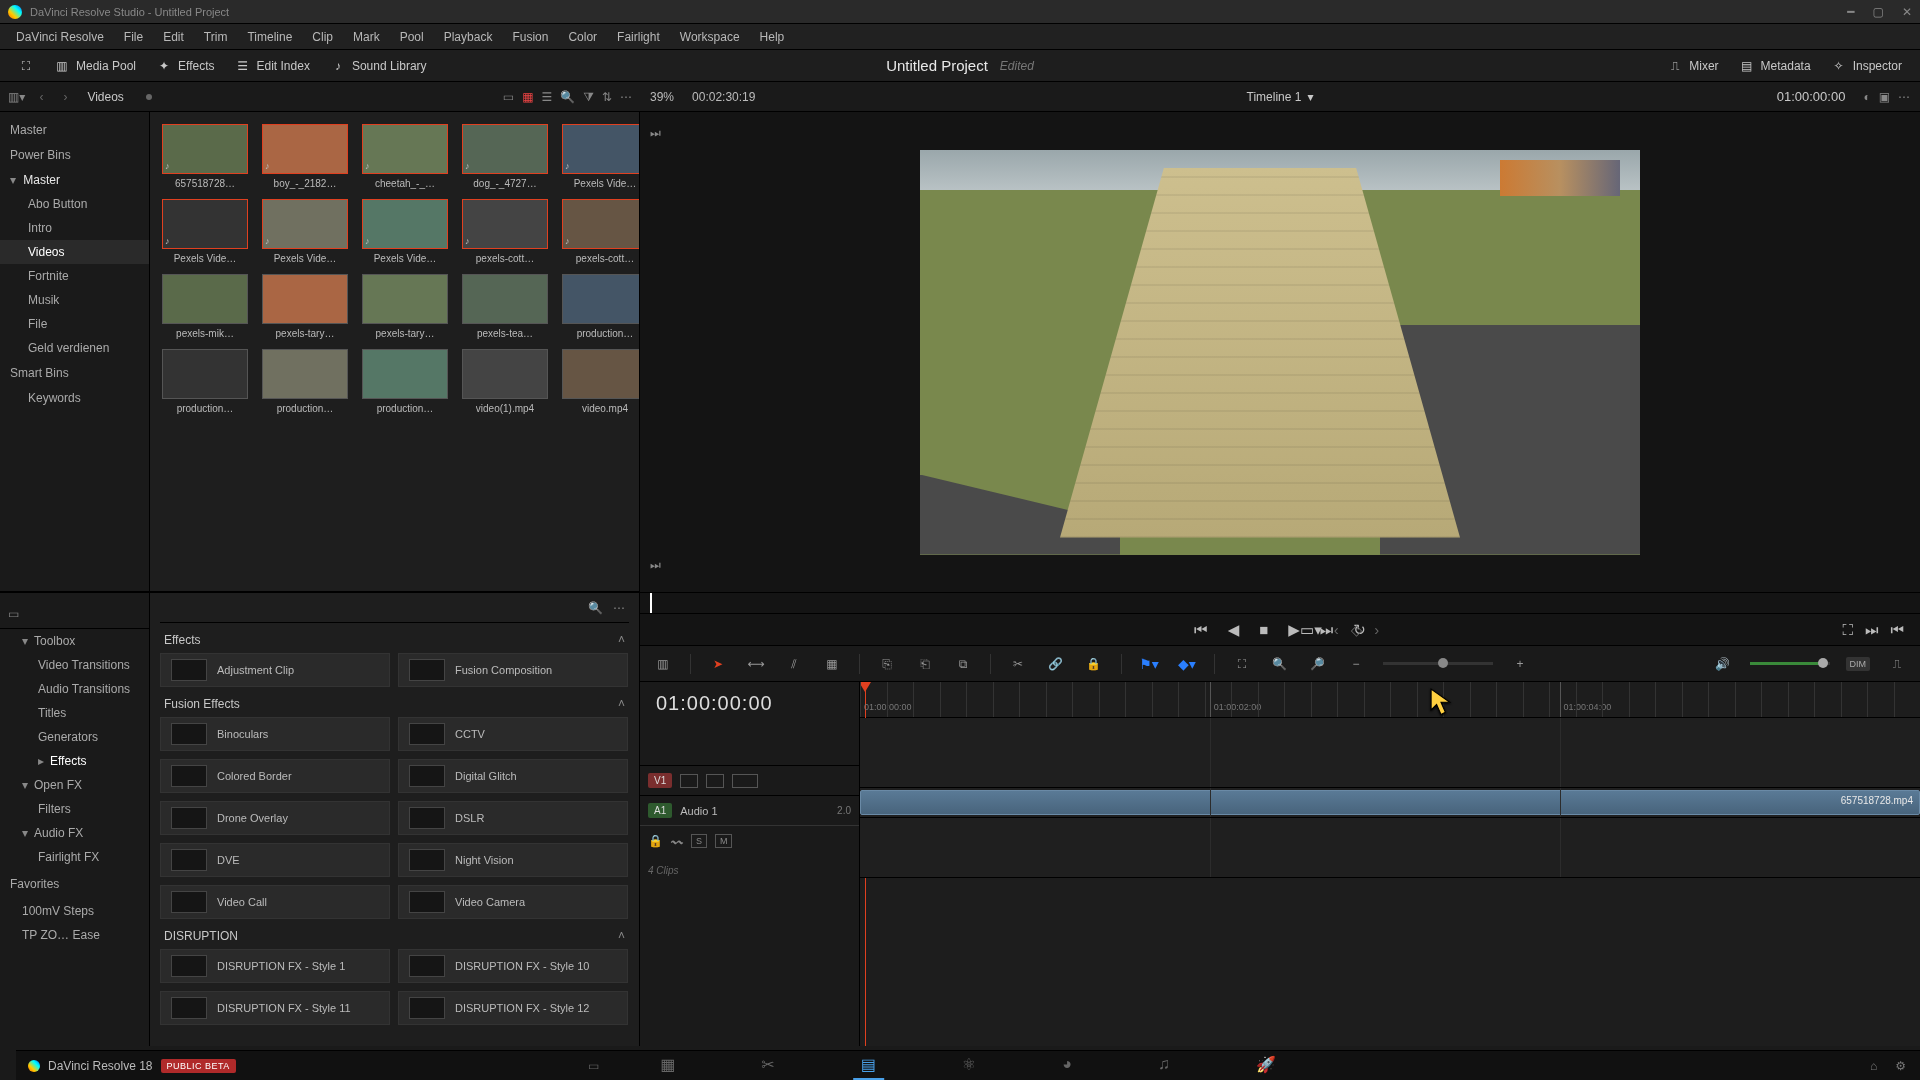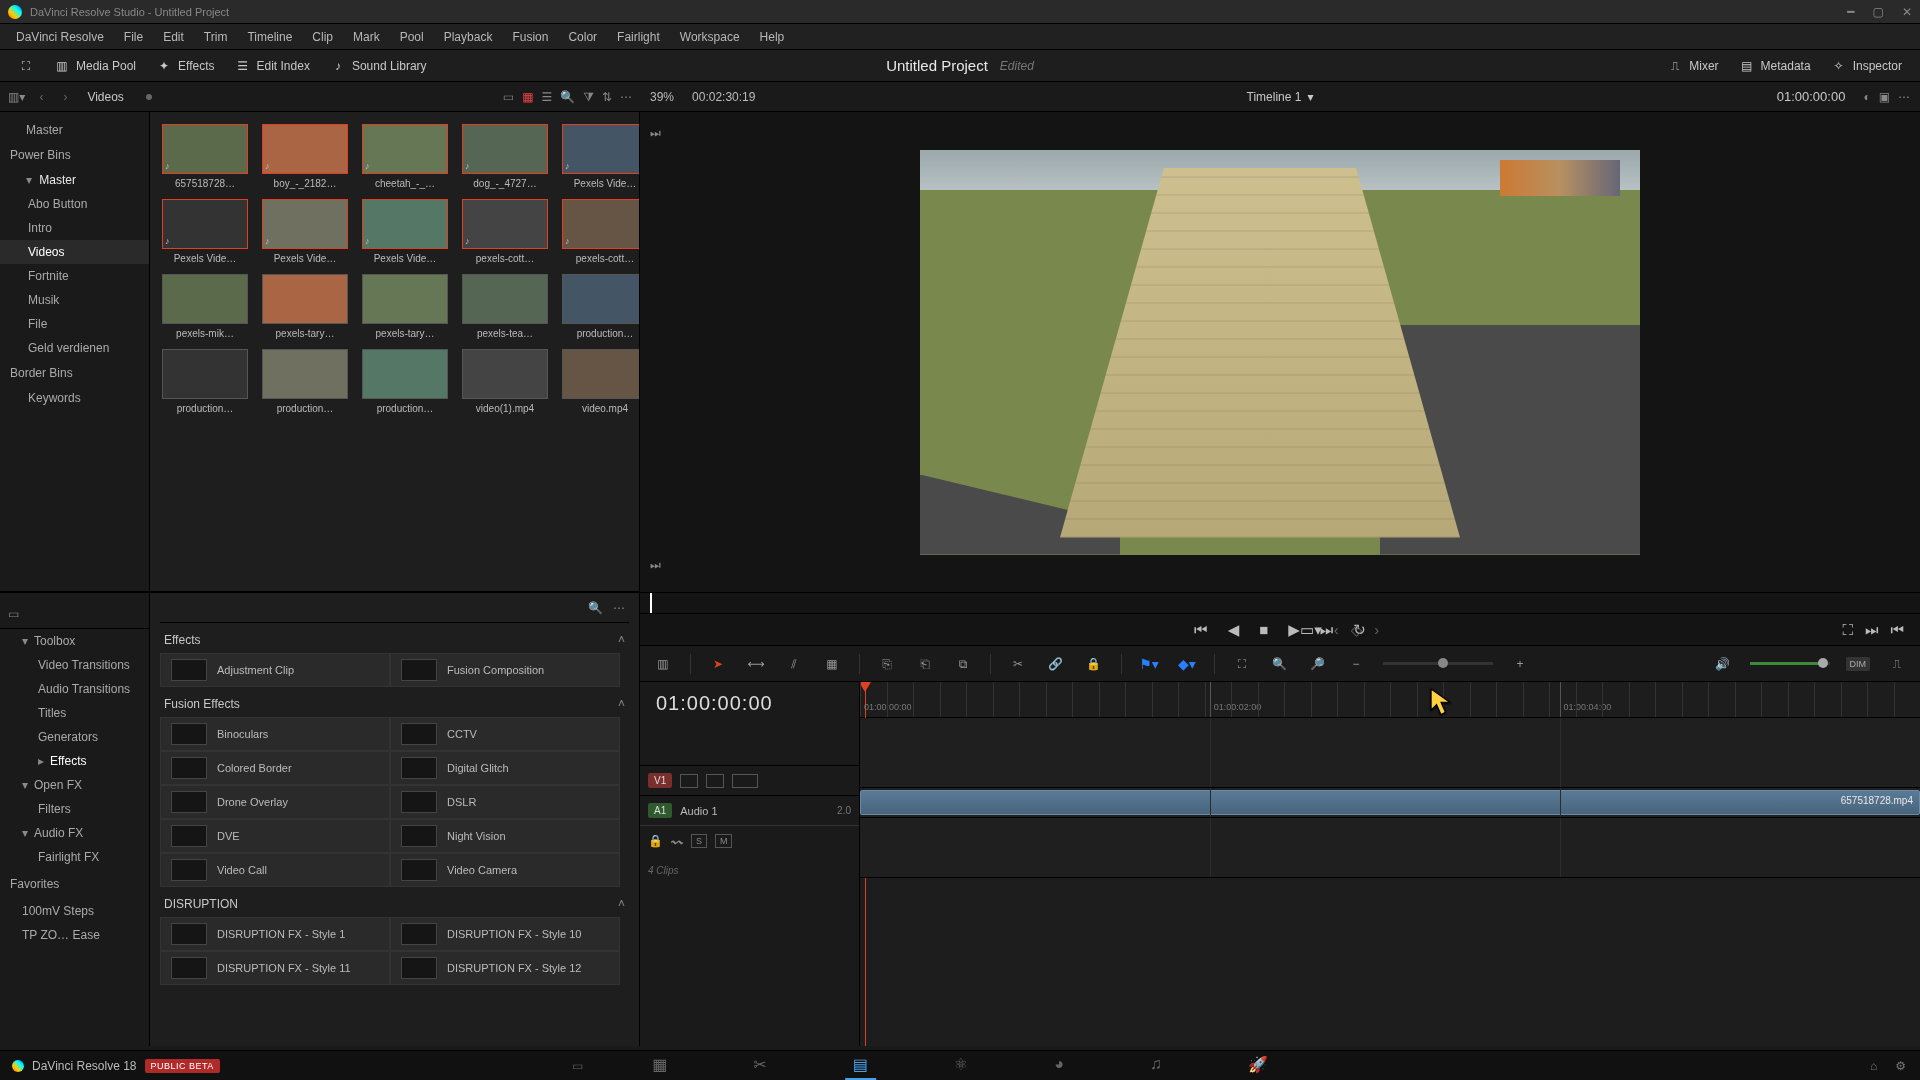--- a/index.html
+++ b/index.html
@@ -52,7 +52,7 @@
 .bin-tree { width:150px; background:#1a1a1a; border-right:1px solid #000; overflow:auto; padding-top:6px; }
 .bin-tree .hdr { color:#aaa; font-size:12px; padding:6px 10px; }
 .bin-tree .item { padding:5px 12px 5px 28px; color:#aaa; font-size:12px; cursor:pointer; }
-.bin-tree .item.root { padding-left:26px; }
+.bin-tree .item.root { padding-left:10px; }
 .bin-tree .item.active { background:#2a2a2a; color:#fff; }
 .bin-tree .item.sel { color:#e8e8e8; }
 .bin-tree .item .arrow { display:inline-block; width:10px; color:#888; }

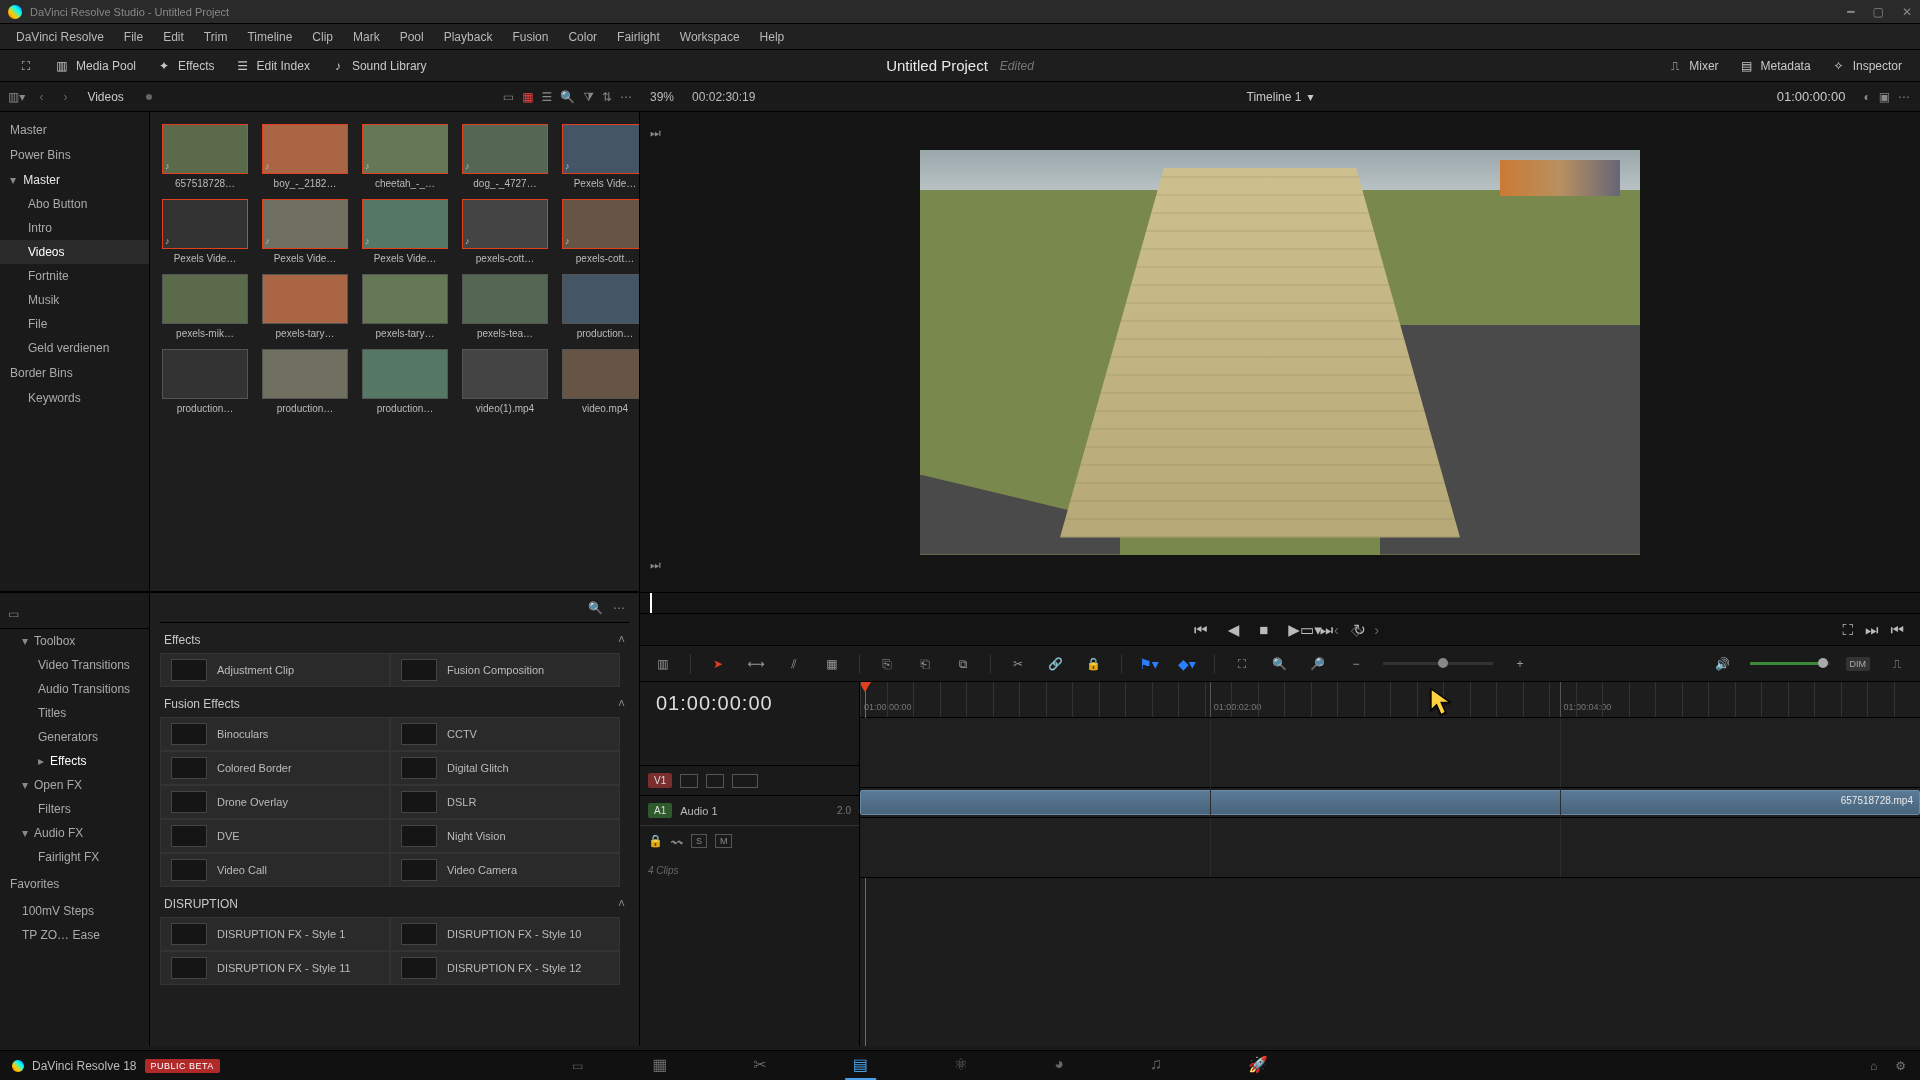--- a/index.html
+++ b/index.html
@@ -288,7 +288,7 @@
         <div class="item">Musik</div>
         <div class="item">File</div>
         <div class="item">Geld verdienen</div>
-        <div class="hdr">Border Bins</div>
+        <div class="hdr">Smart Bins</div>
         <div class="item">Keywords</div>
       </div>
 

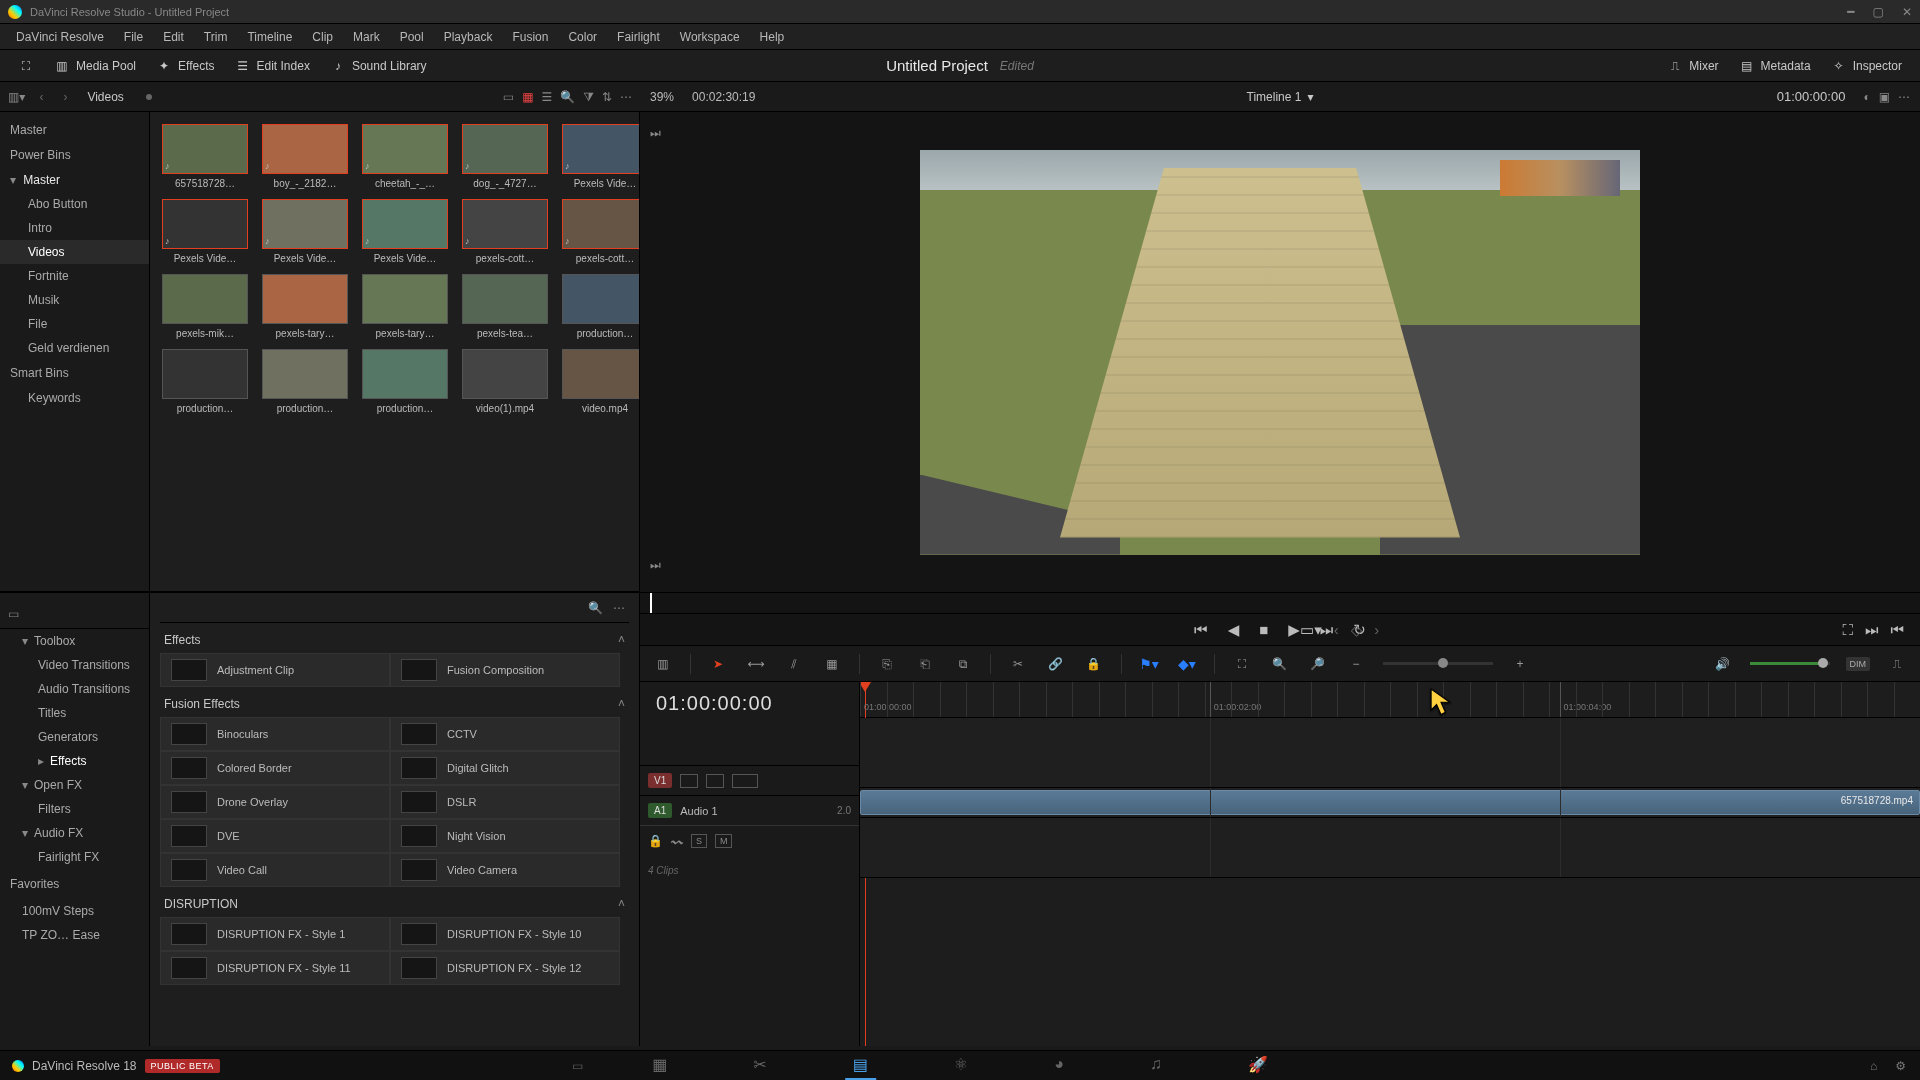--- a/index.html
+++ b/index.html
@@ -78,7 +78,7 @@
 .fx-list .search-row { height:30px; display:flex; align-items:center; justify-content:flex-end; gap:10px; color:#888; padding:0 4px; border-bottom:1px solid #000; }
 .fx-cat { color:#c8c8c8; font-size:12px; padding:10px 4px 6px; display:flex; justify-content:space-between; align-items:center; }
 .fx-cat .chev { color:#888; }
-.fx-items { display:flex; flex-wrap:wrap; }
+.fx-items { display:flex; flex-wrap:wrap; gap:8px; }
 .fx-item { width:230px; height:34px; background:#2a2a2a; border:1px solid #333; display:flex; align-items:center; gap:10px; padding:0 10px; cursor:pointer; }
 .fx-item .thumb-sm { width:36px; height:22px; background:#151515; border:1px solid #444; display:flex; align-items:center; justify-content:center; }
 .fx-item .name { color:#bbb; font-size:11px; }

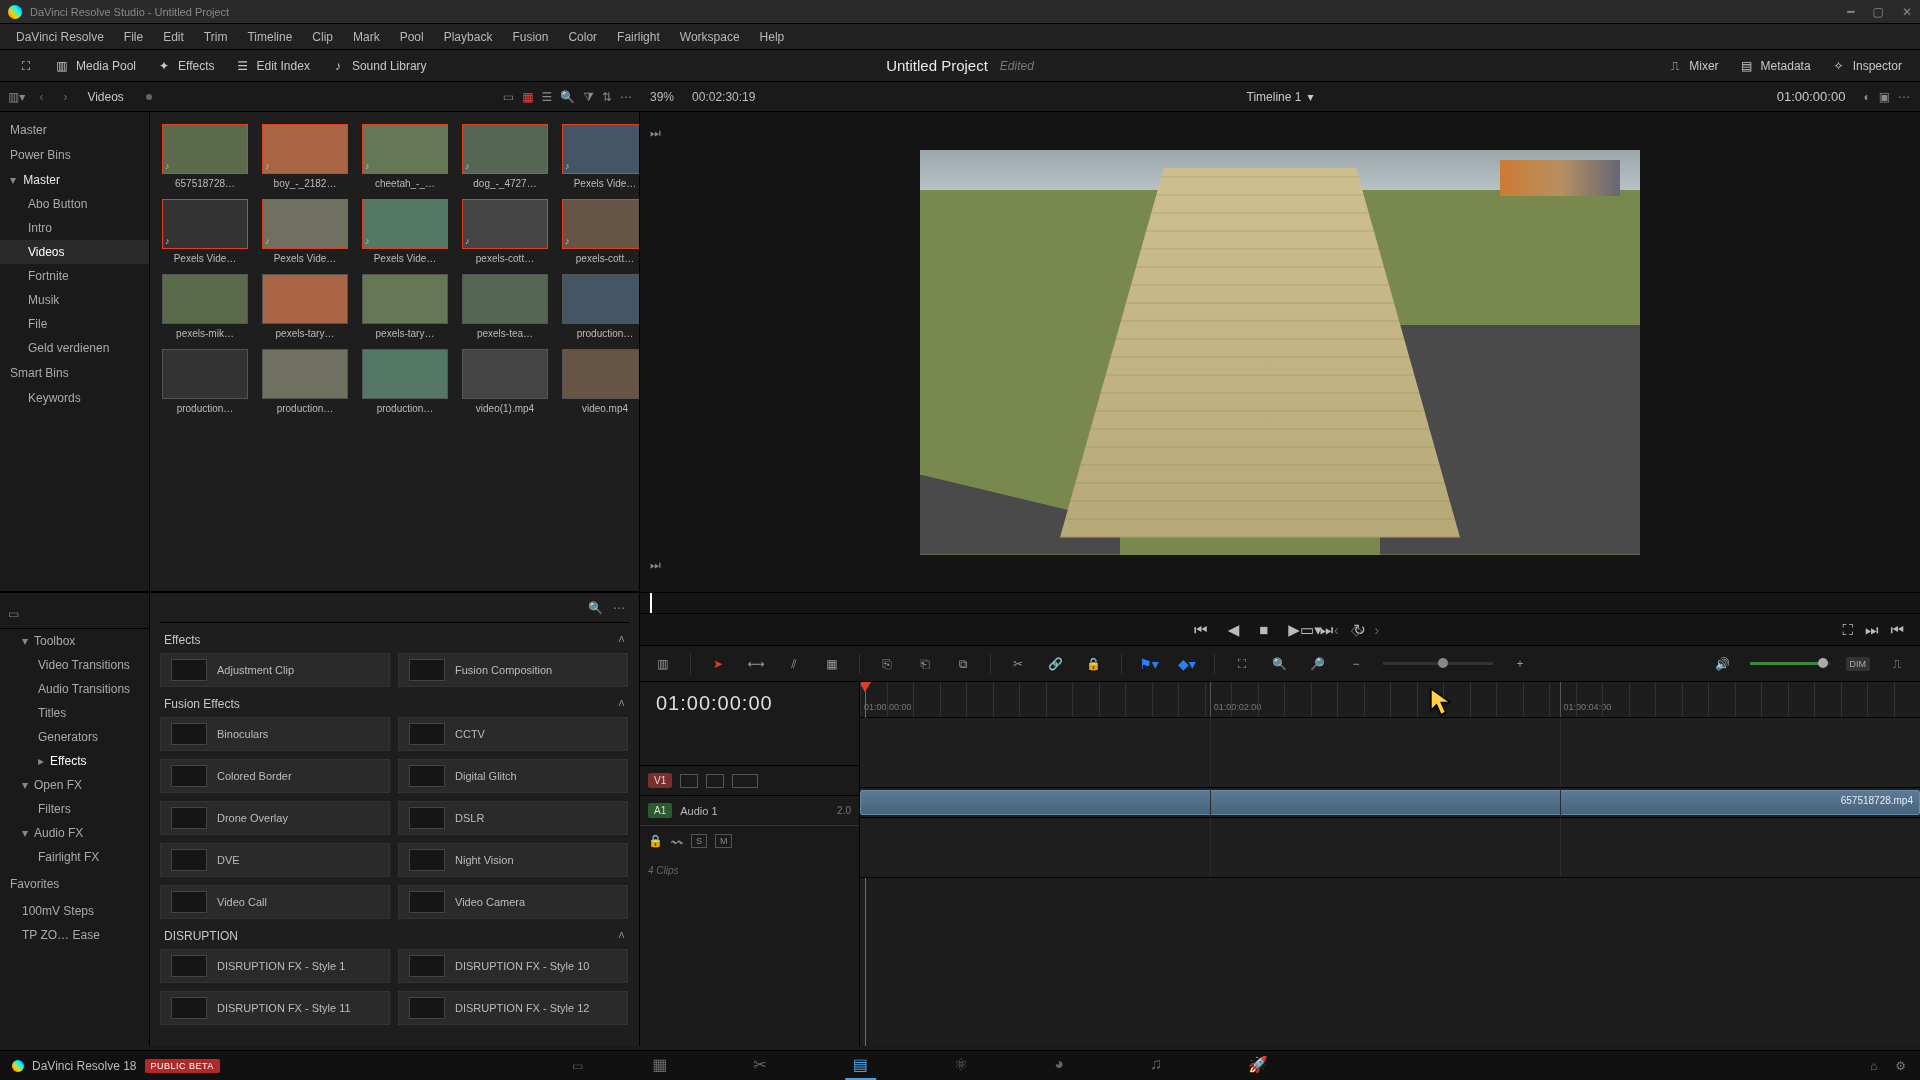--- a/index.html
+++ b/index.html
@@ -153,7 +153,7 @@
 .cursor-arrow svg { filter:drop-shadow(0 1px 1px #000); }
 
 
-.pagebar { position:fixed; bottom:0; left:0; right:0; height:30px; background:#111; display:flex; align-items:center; border-top:1px solid #000; }
+.pagebar { position:fixed; bottom:0; left:16px; right:0; height:30px; background:#111; display:flex; align-items:center; border-top:1px solid #000; }
 .pagebar .app-label { display:flex; align-items:center; gap:8px; padding:0 12px; color:#bbb; font-size:12px; }
 .pagebar .app-label .dot { width:12px; height:12px; background:linear-gradient(45deg,#ff6b00,#ffcc00,#00ffff,#0066ff); border-radius:50%; }
 .pagebar .badge { background:#b02a2a; color:#fff; font-size:9px; padding:2px 6px; border-radius:2px; letter-spacing:0.5px; }

